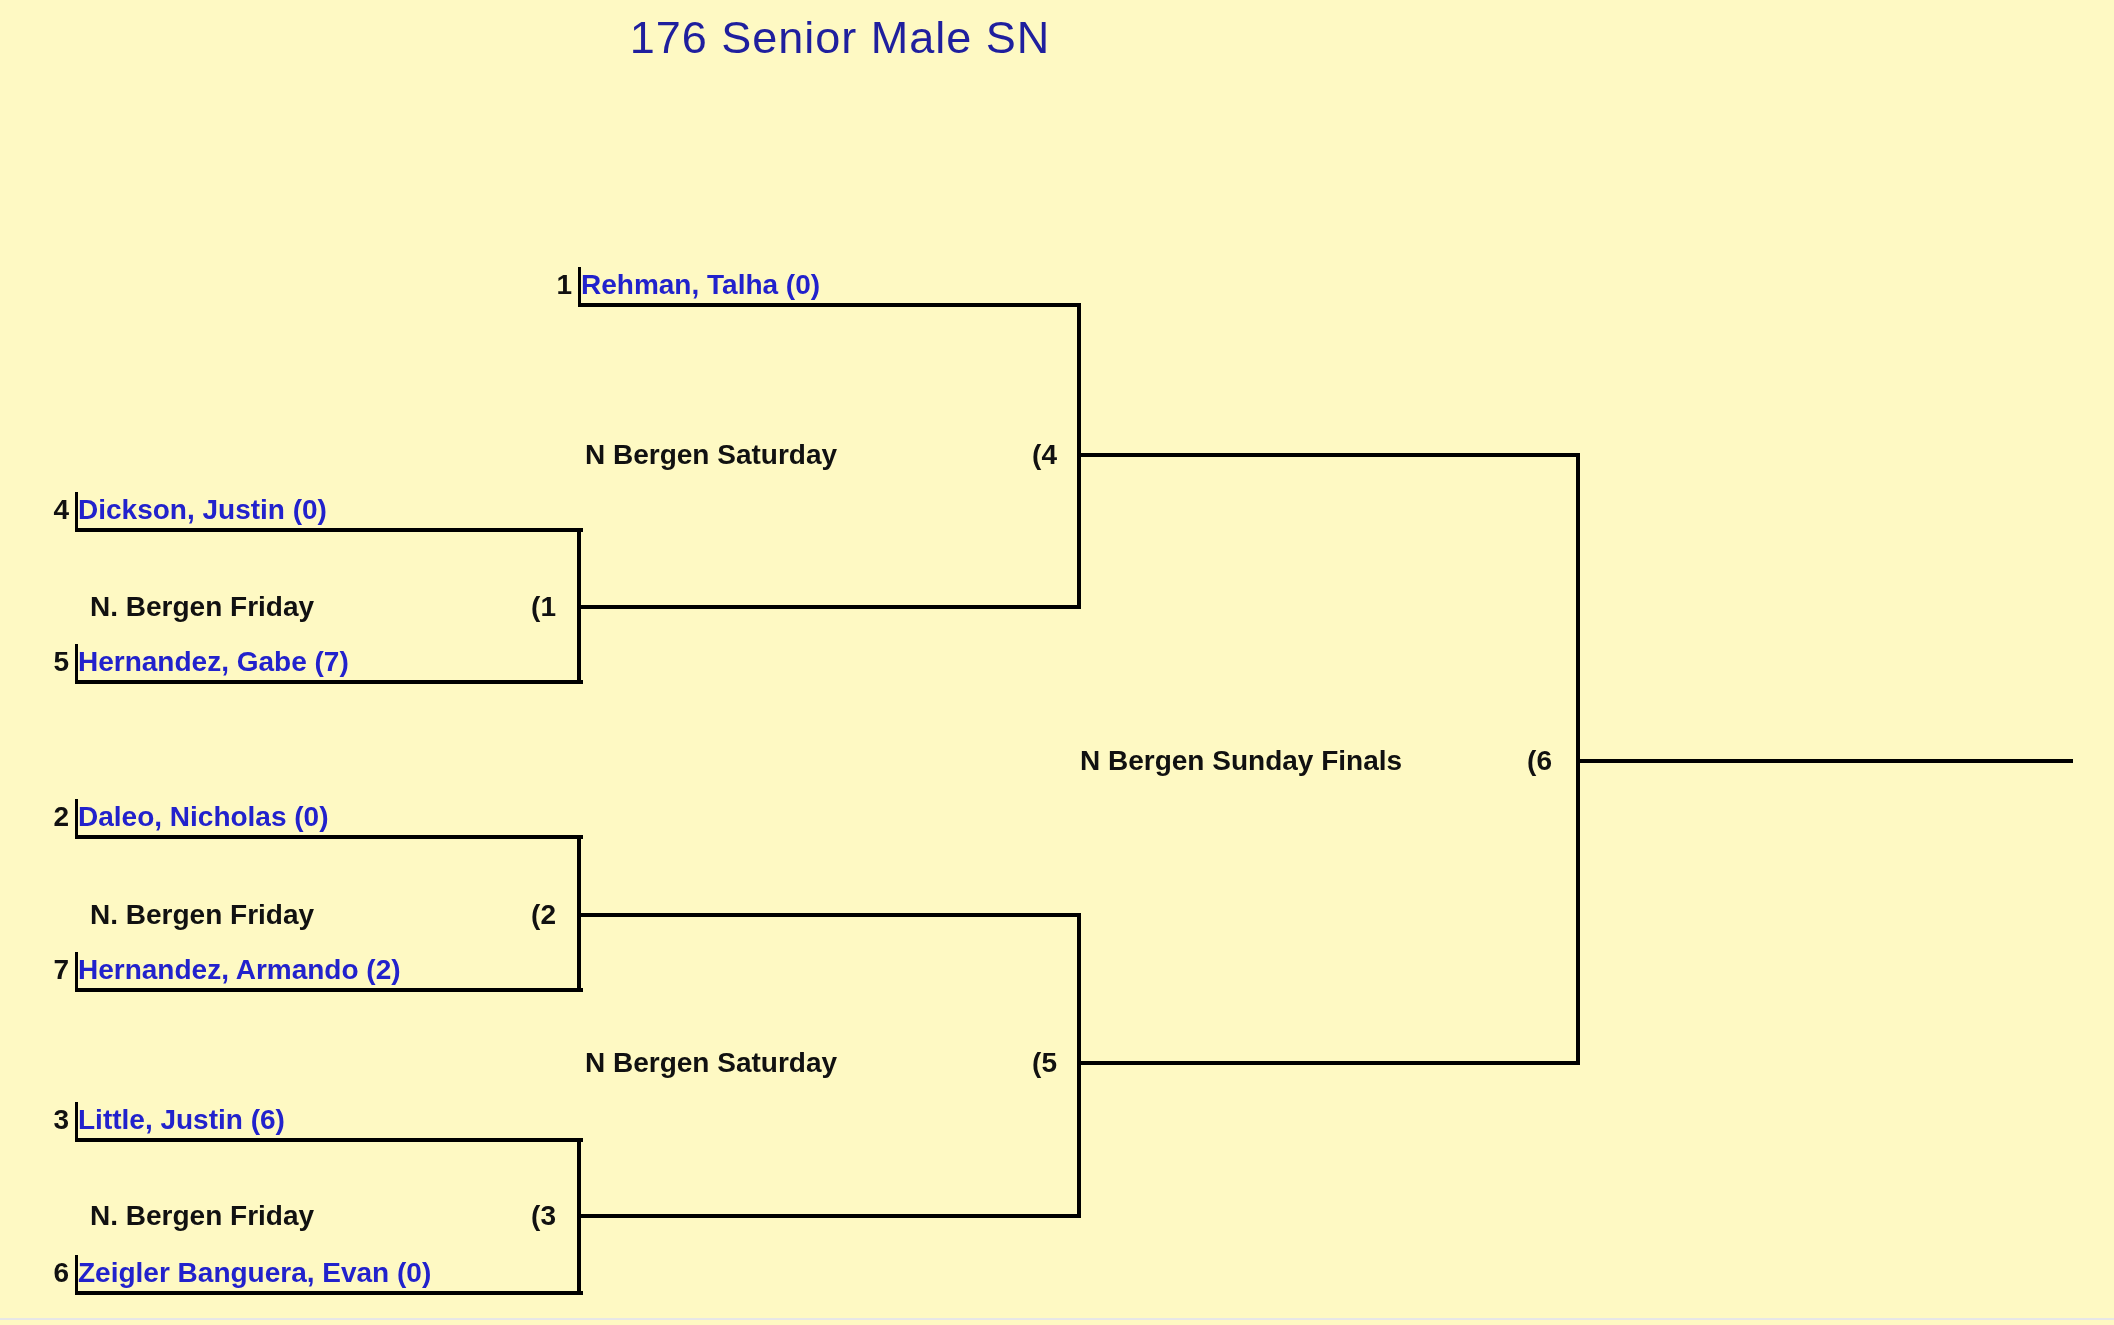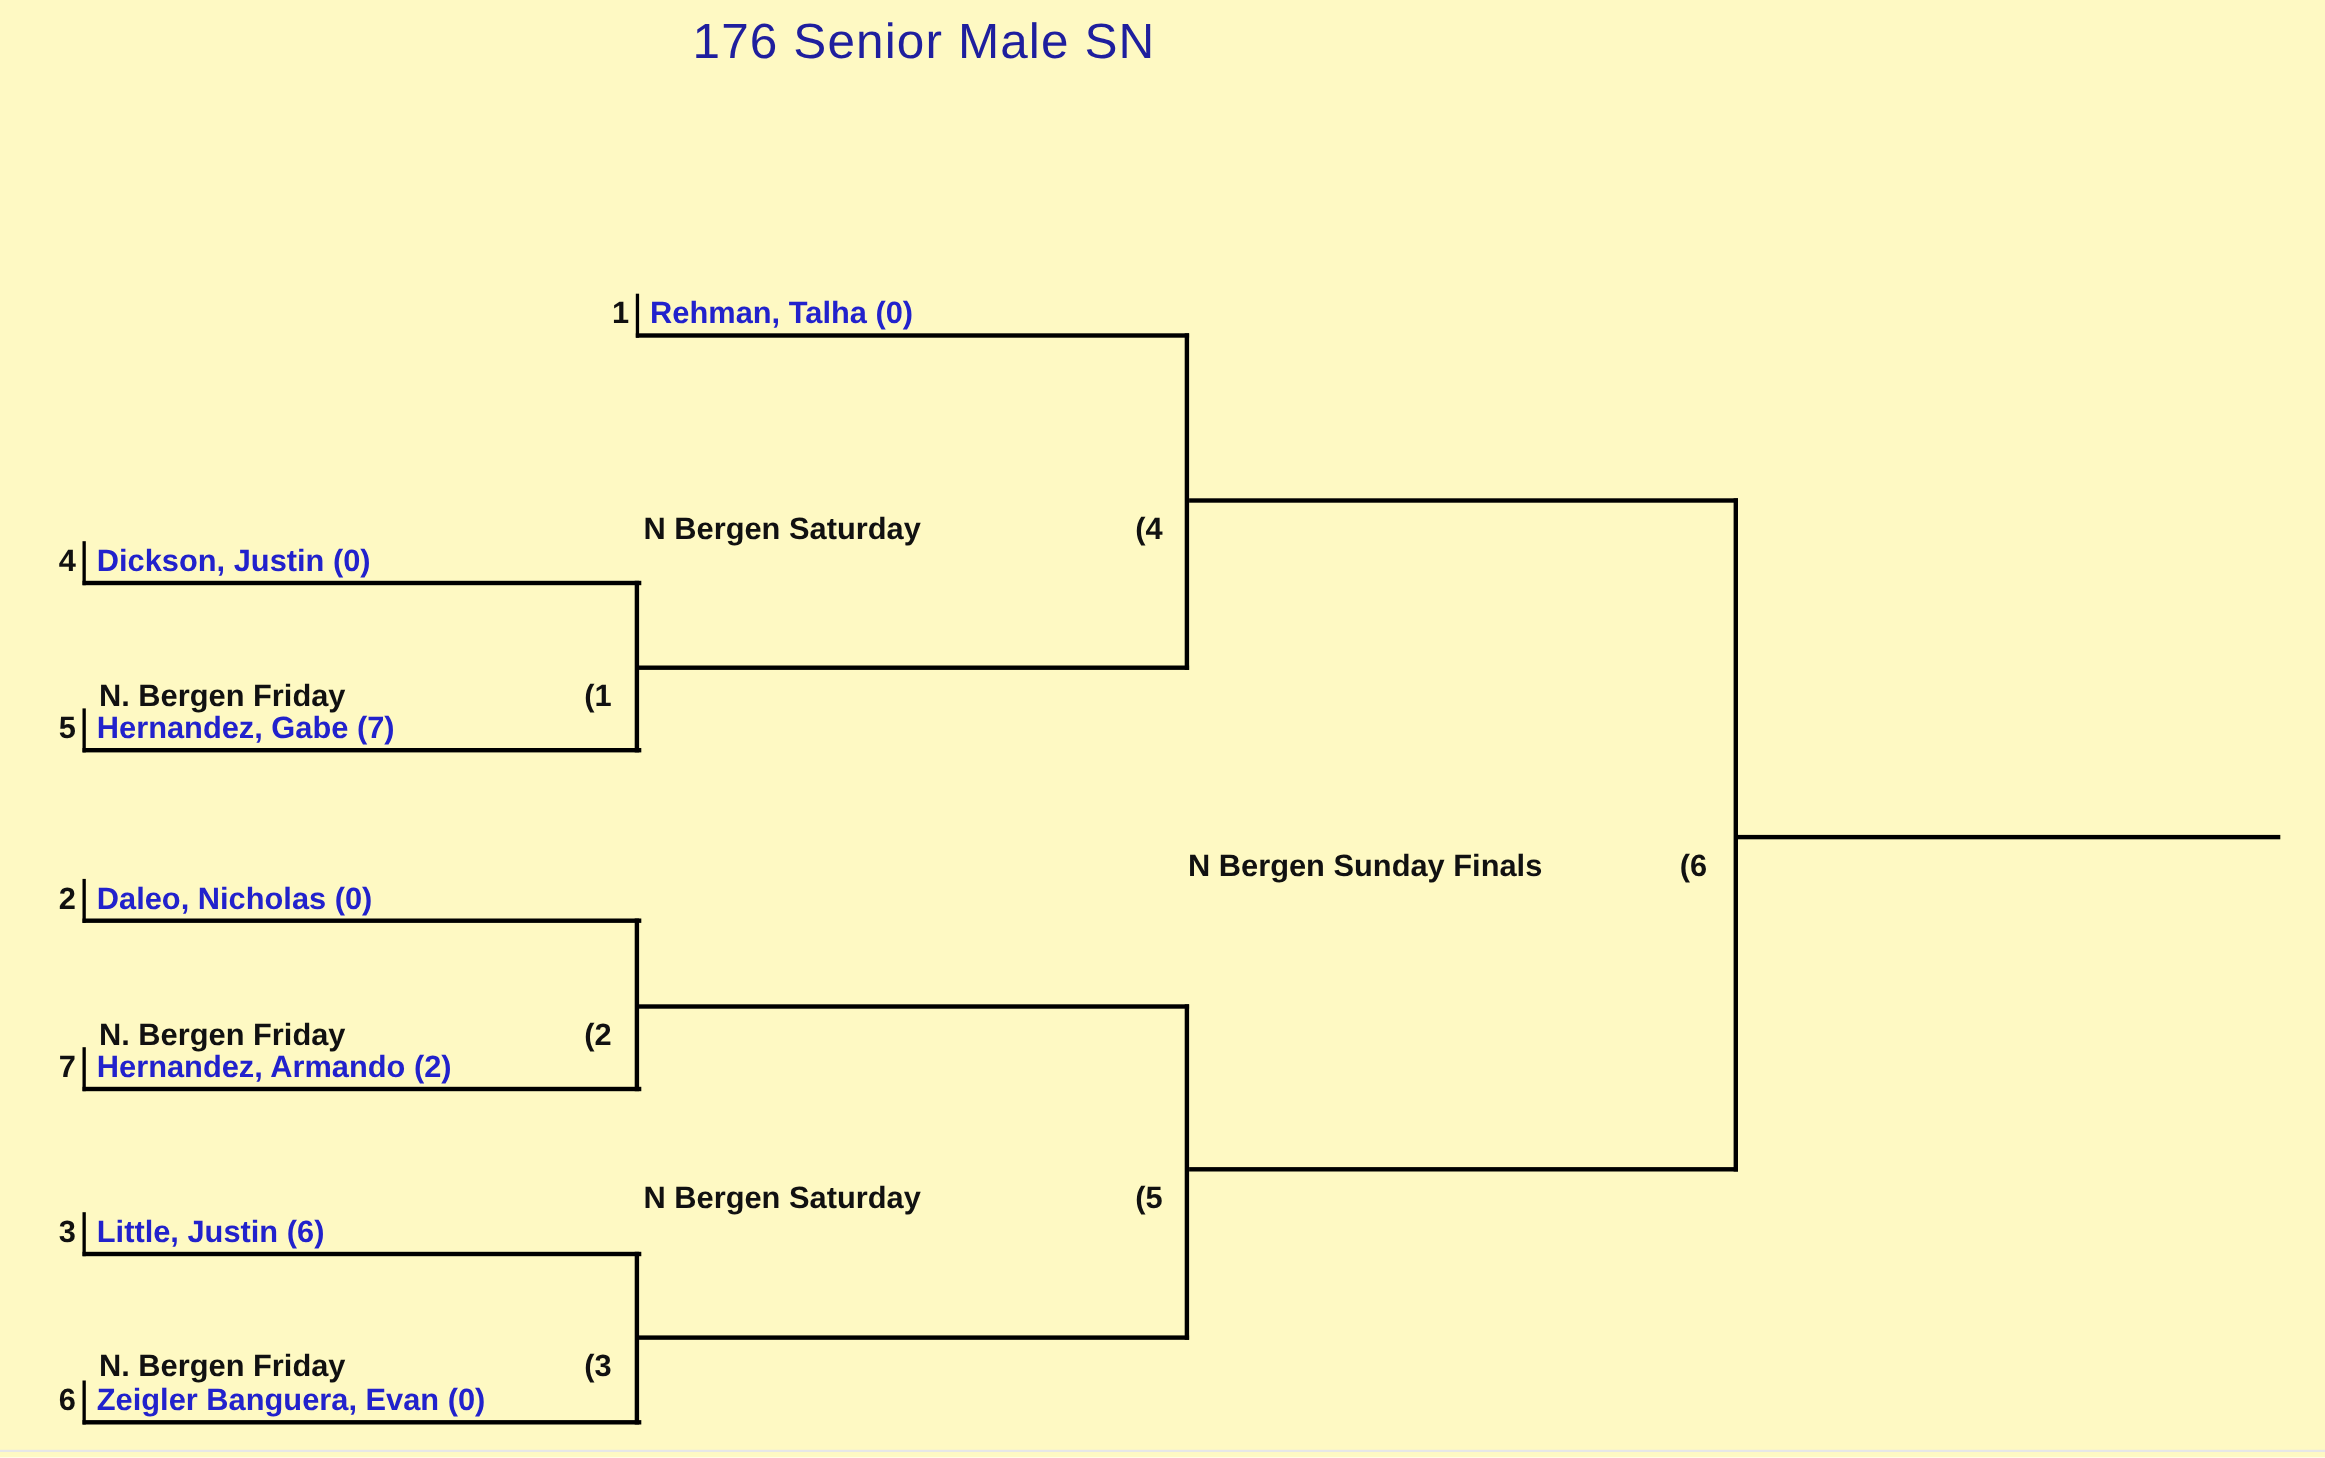--- a/index.html
+++ b/index.html
@@ -36,7 +36,6 @@
   }
   .entry .pname {
     display: block;
-    padding-left: 10px;
     line-height: 36px;
     font-size: 28px;
     font-weight: 700;

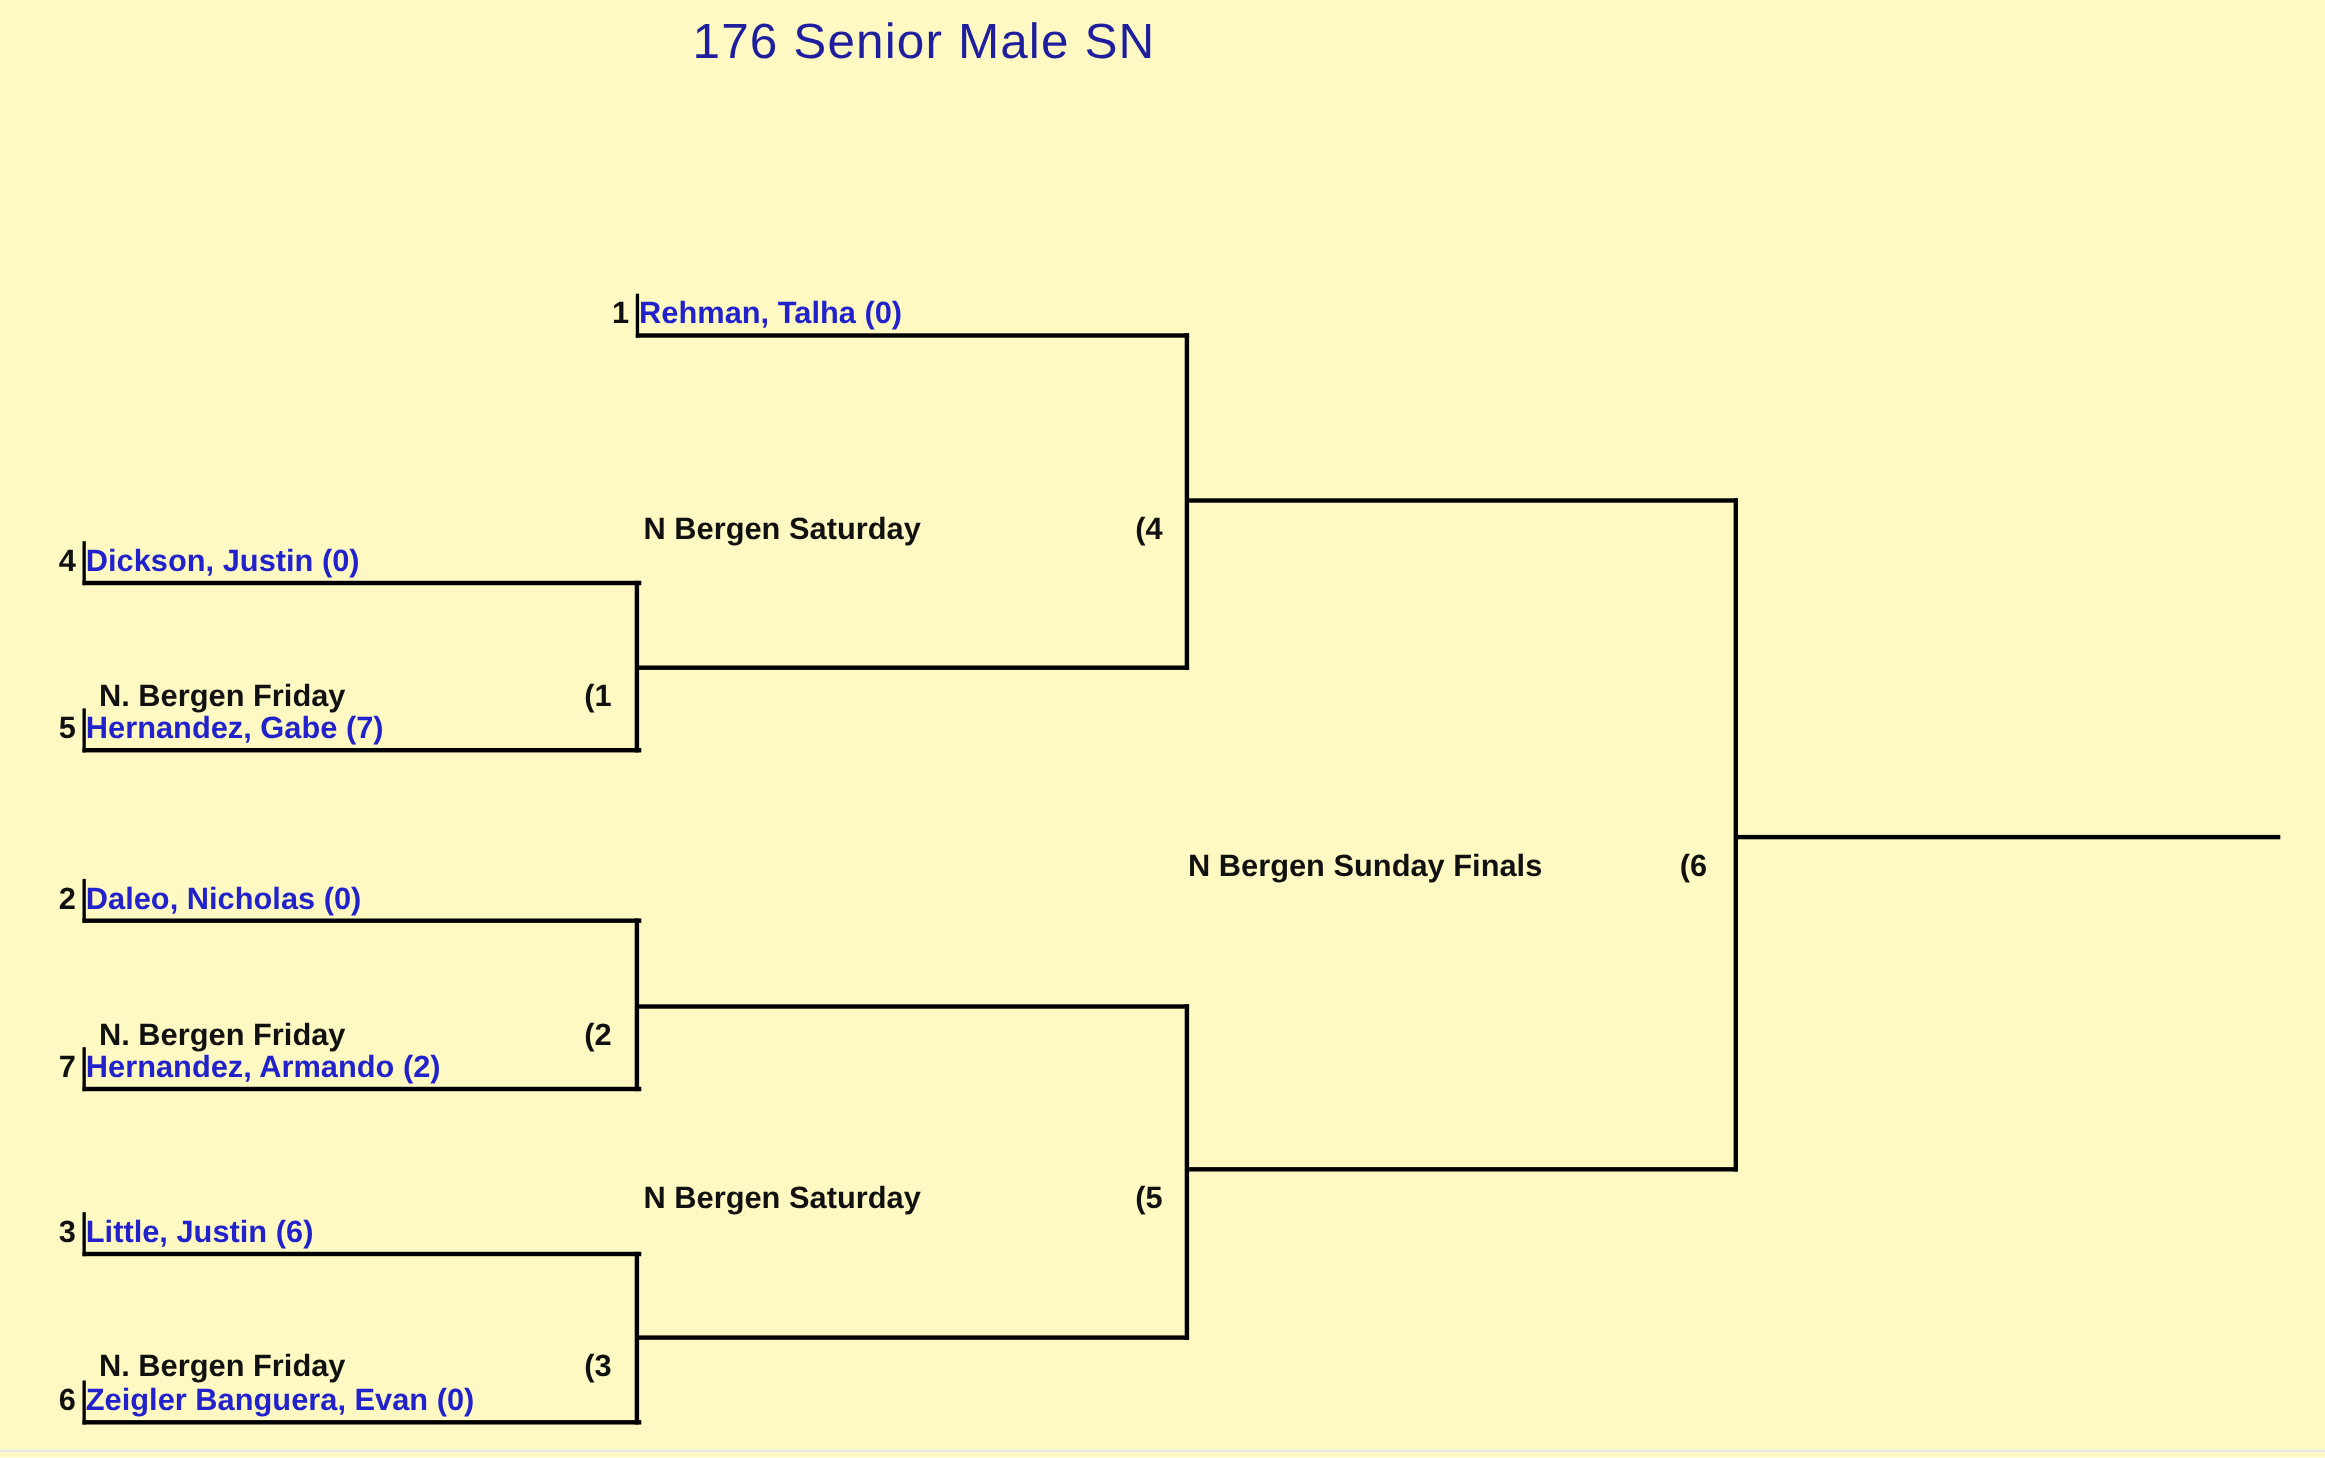--- a/index.html
+++ b/index.html
@@ -65,7 +65,6 @@
     justify-content: space-between;
     align-items: center;
     pointer-events: none;
-    margin-top: 26px;
   }
   .match .mlabel, .match .mnum {
     line-height: 36px;

